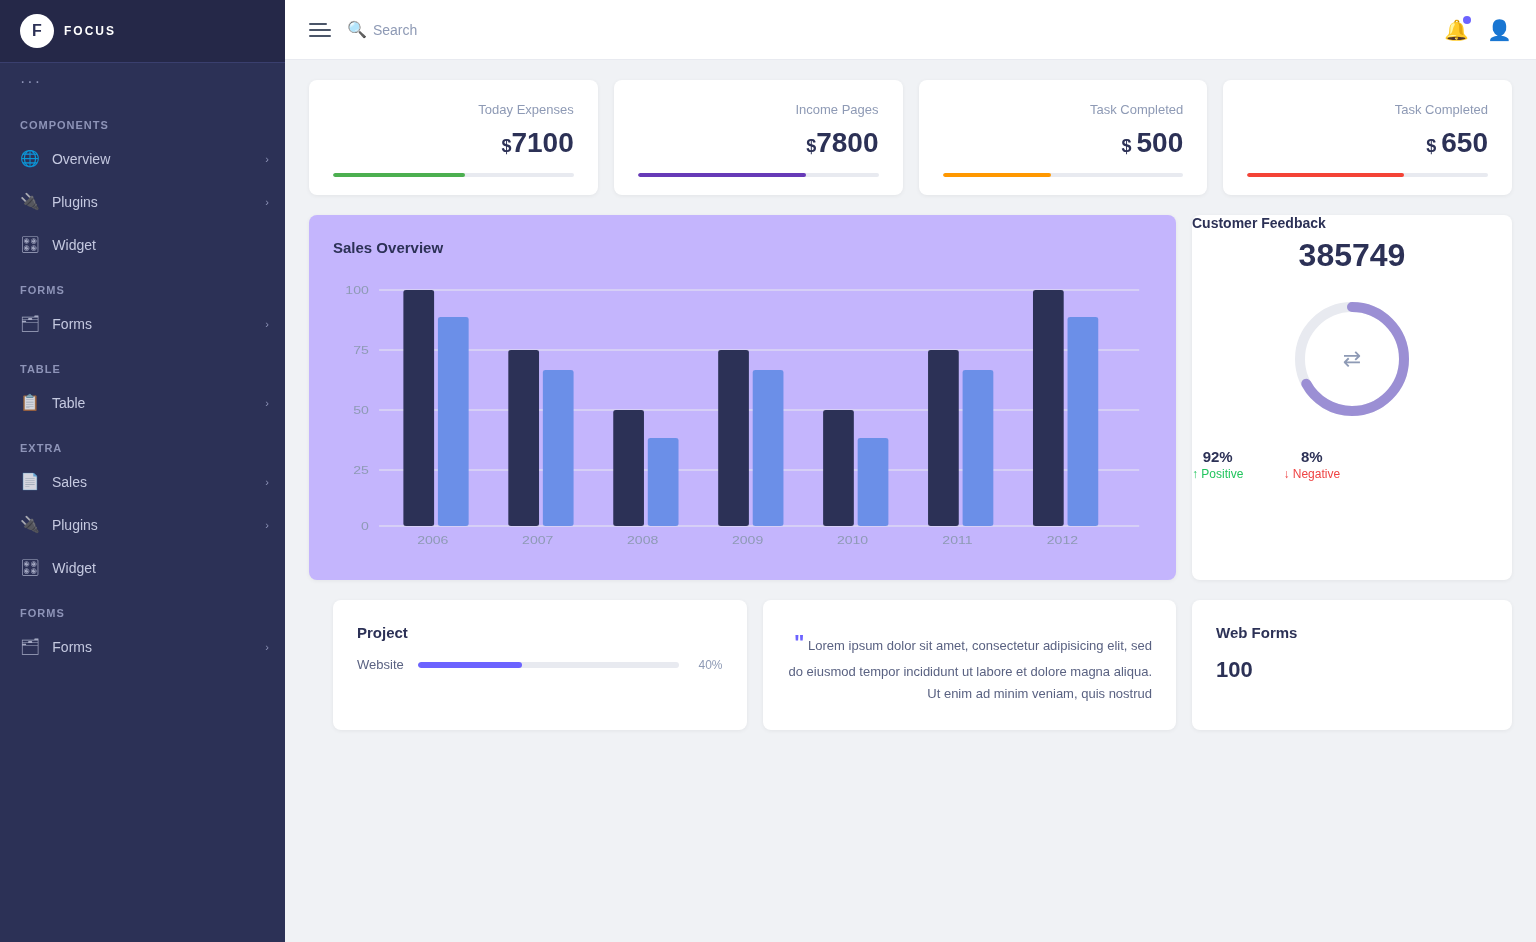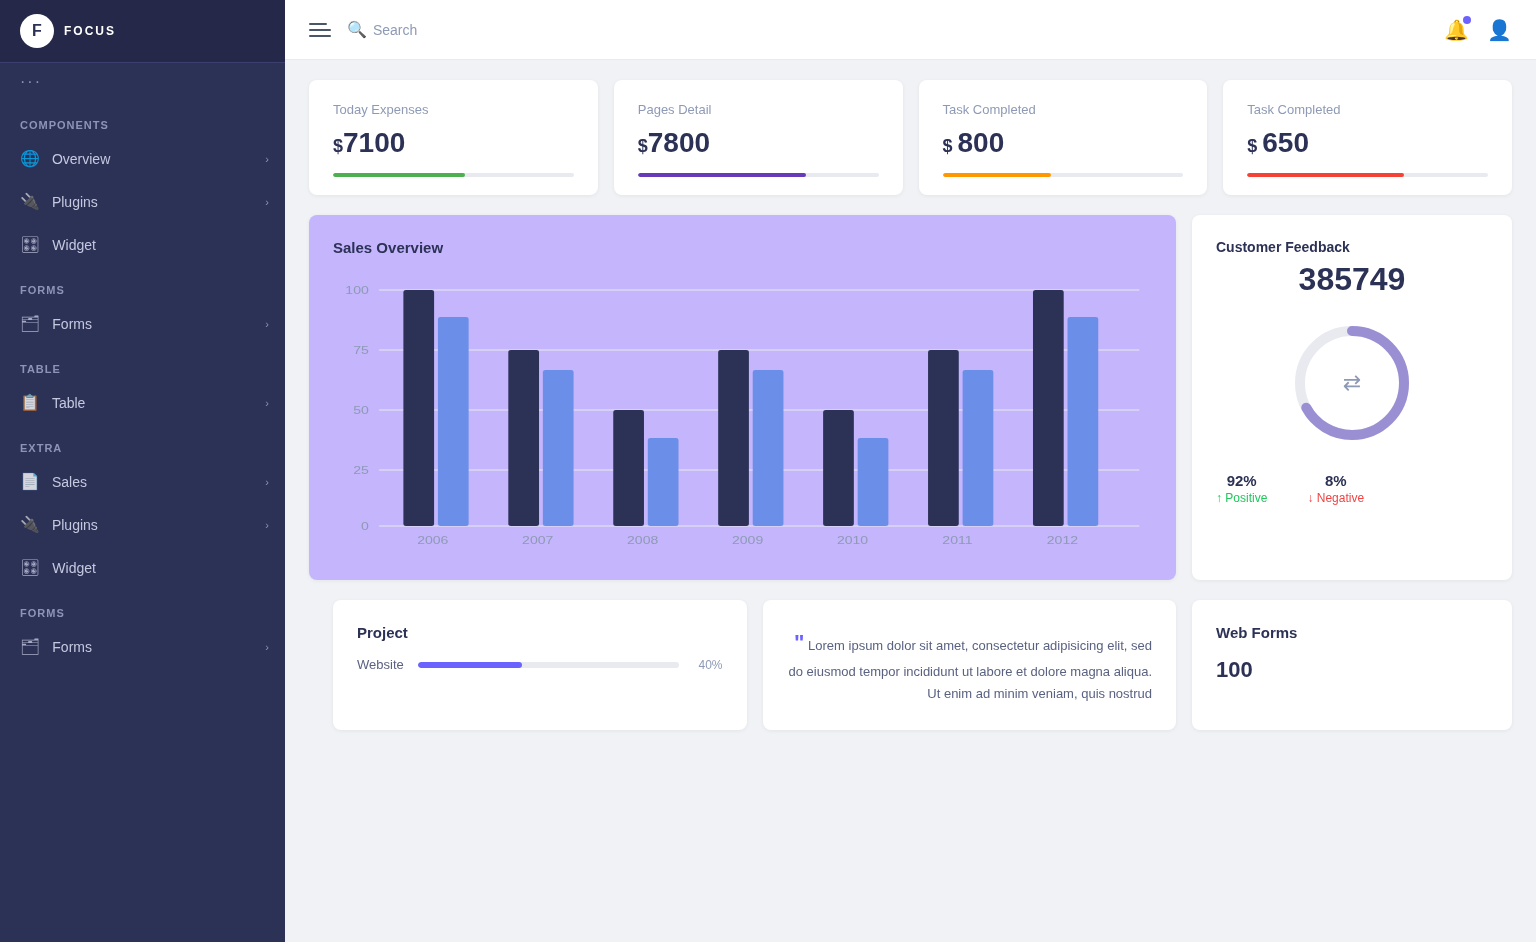--- a/index.html
+++ b/index.html
@@ -143,6 +143,7 @@
       display: grid;
       grid-template-columns: repeat(4, 1fr);
       gap: 16px;
+      text-align: right;
     }
     .stat-card {
       background: #fff;

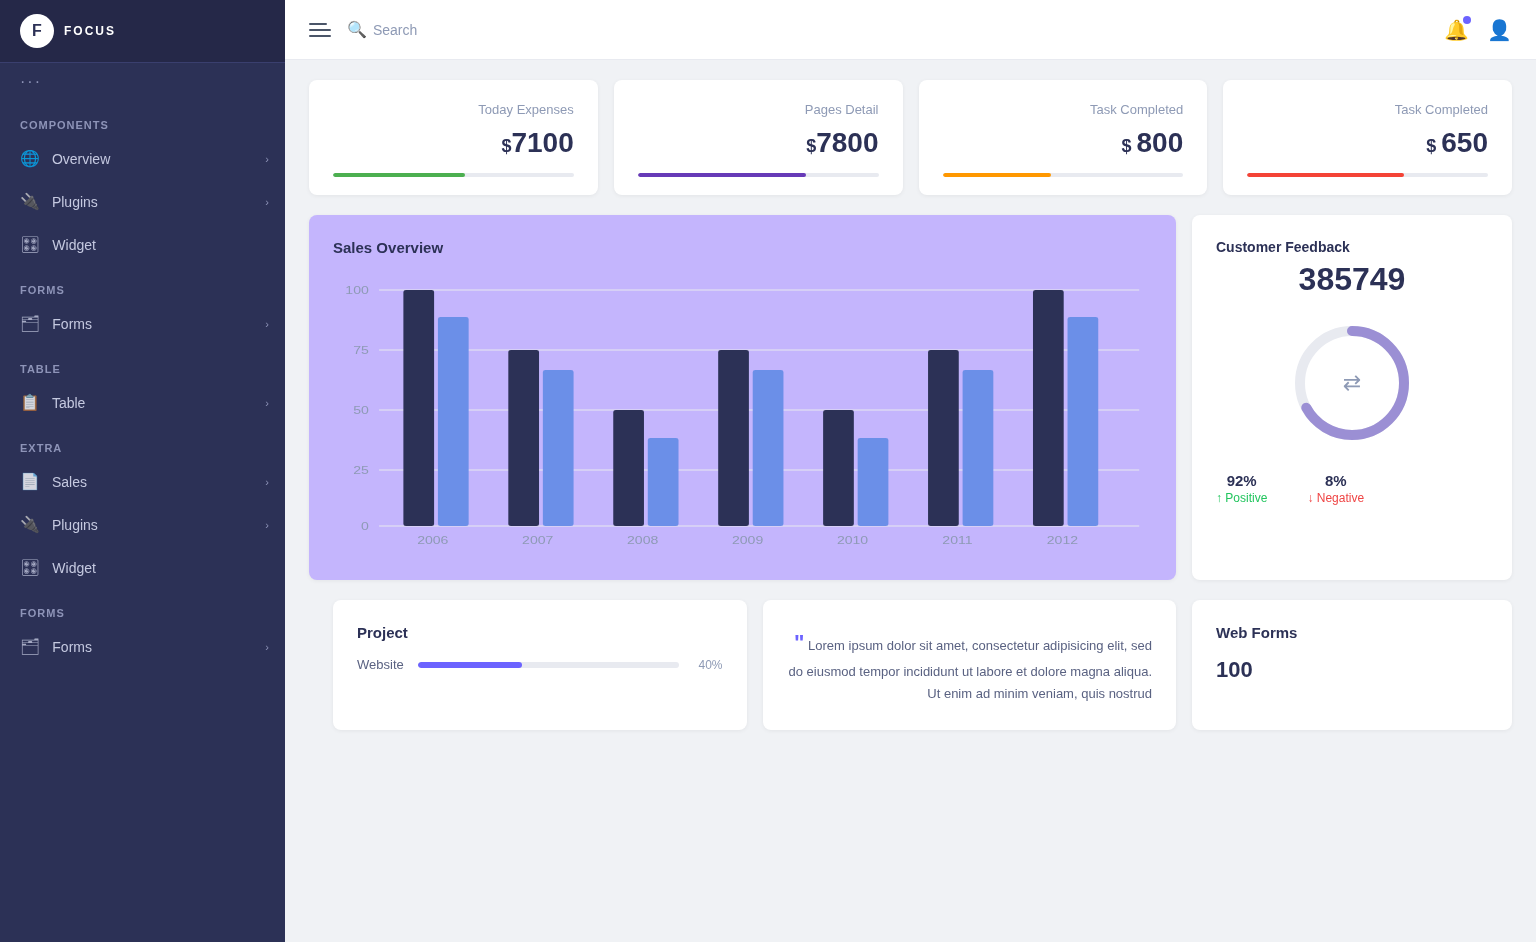--- a/index.html
+++ b/index.html
@@ -397,7 +397,7 @@
       </div>
 
       <div class="stat-card">
-        <div class="stat-card-title">Pages Detail</div>
+        <div class="stat-card-title">Income Pages</div>
         <div class="stat-card-value">
           <span class="currency">$</span><span>7800</span>
         </div>

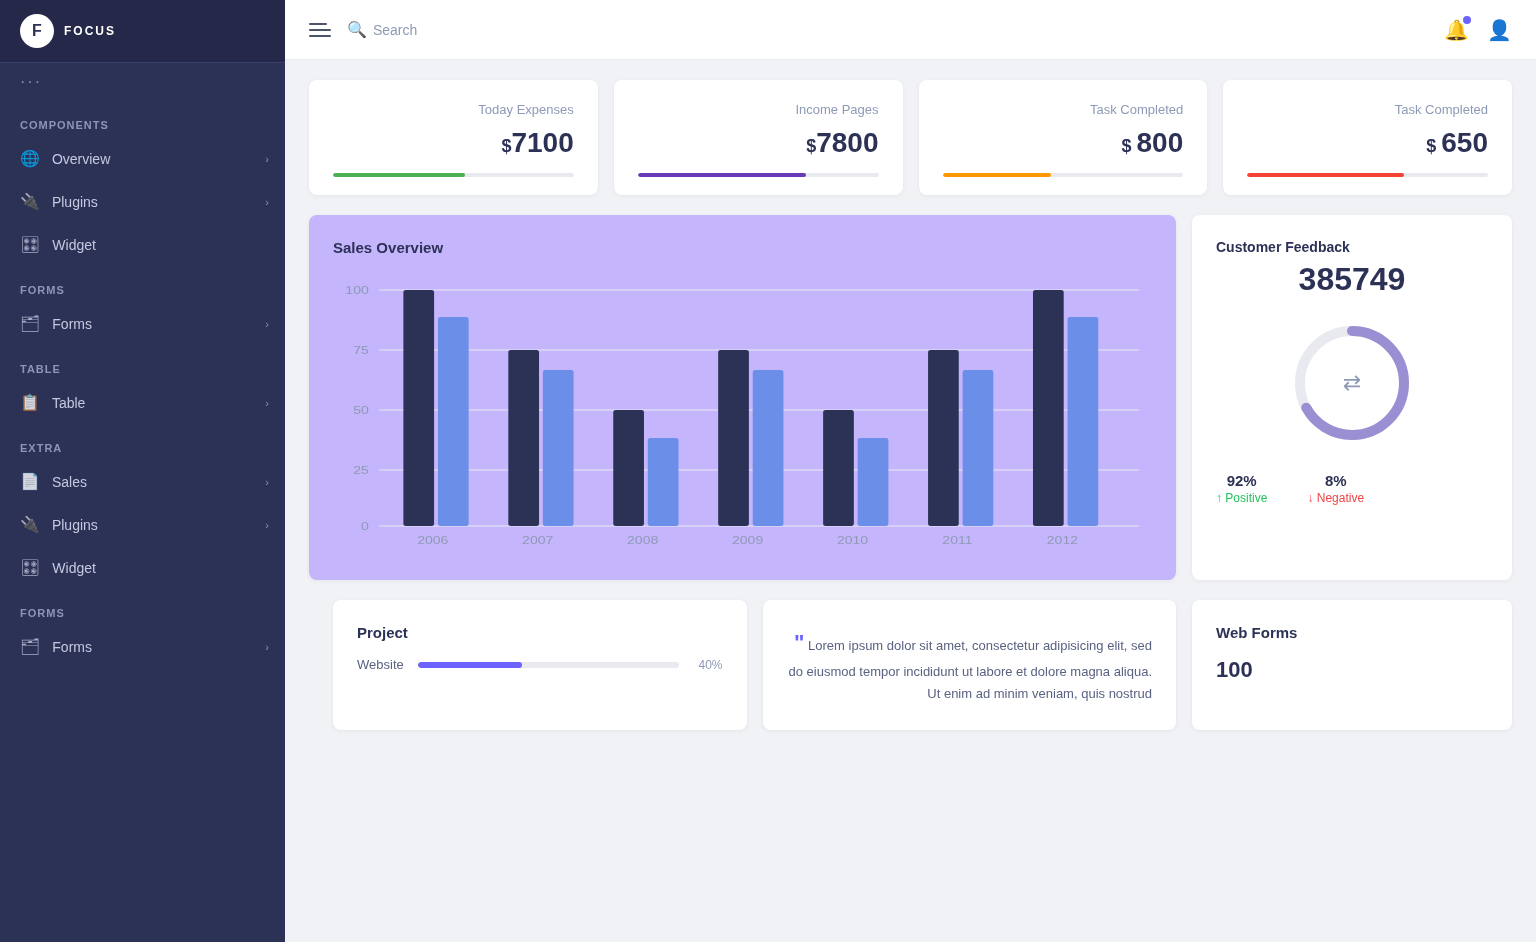--- a/index.html
+++ b/index.html
@@ -409,7 +409,7 @@
       <div class="stat-card">
         <div class="stat-card-title">Task Completed</div>
         <div class="stat-card-value">
-          <span class="currency">$ </span><span>800</span>
+          <span class="currency">$ </span><span>500</span>
         </div>
         <div class="progress-bar-bg">
           <div class="progress-bar-fill" style="width:45%;background:#ff9800;"></div>

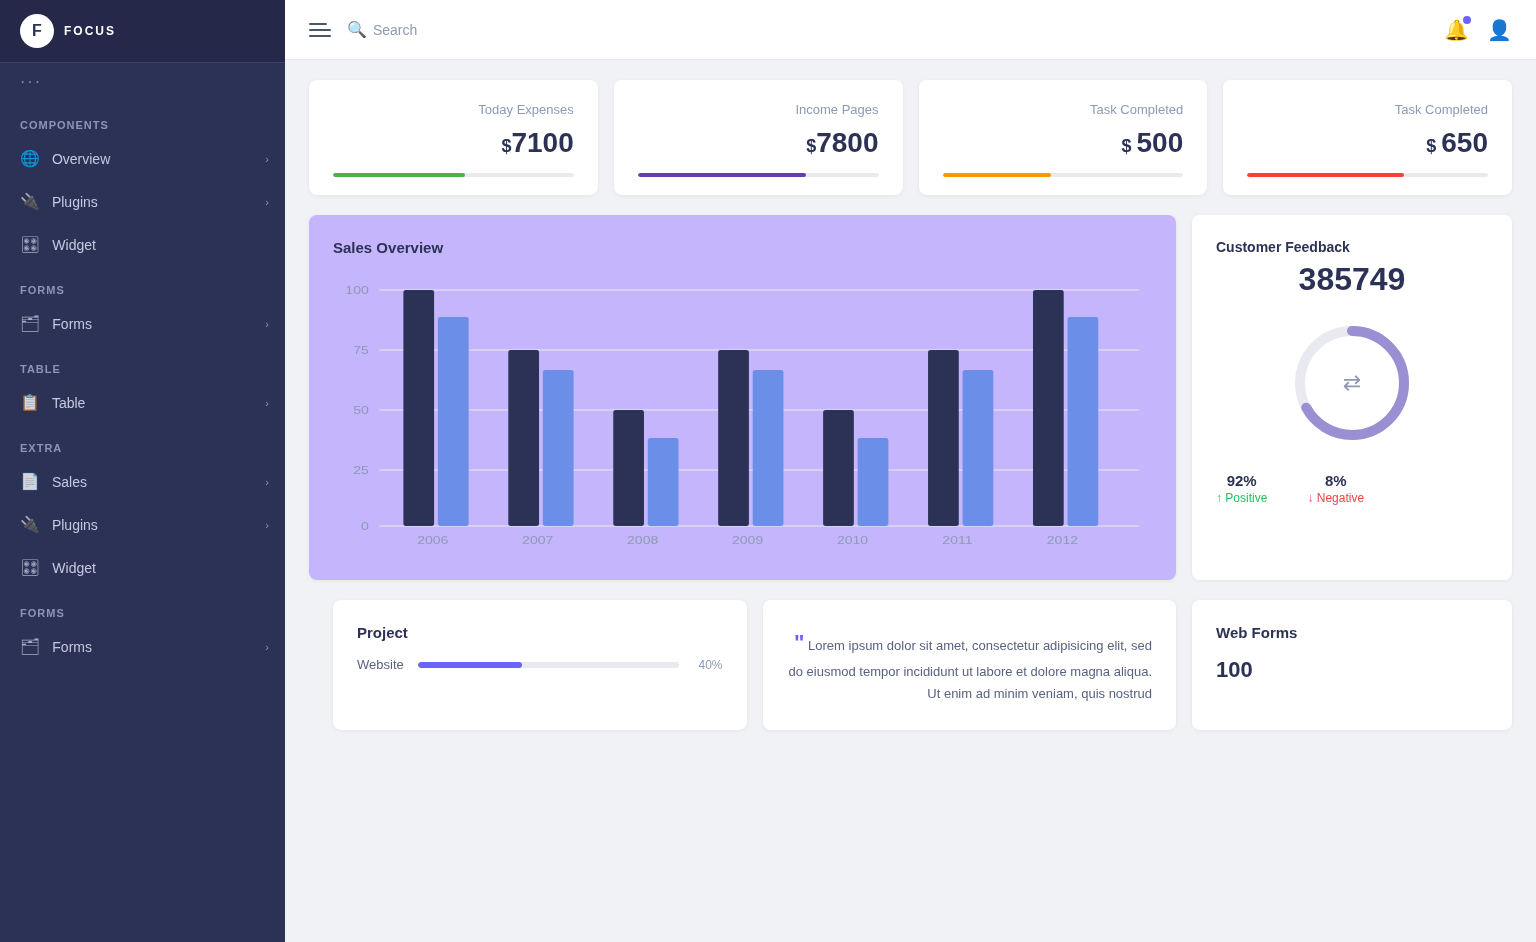--- a/index.html
+++ b/index.html
@@ -198,7 +198,6 @@
     .feedback-card {
       background: #fff;
       border-radius: 8px;
-      padding: 24px;
       box-shadow: 0 1px 4px rgba(0,0,0,0.06);
       display: flex;
       flex-direction: column;

